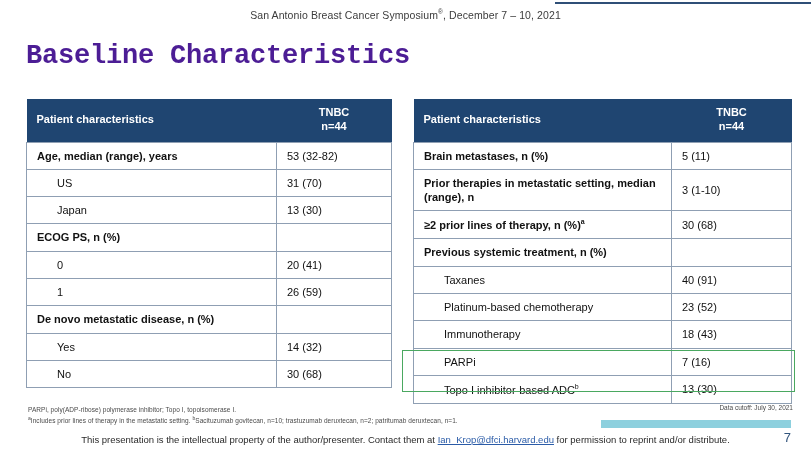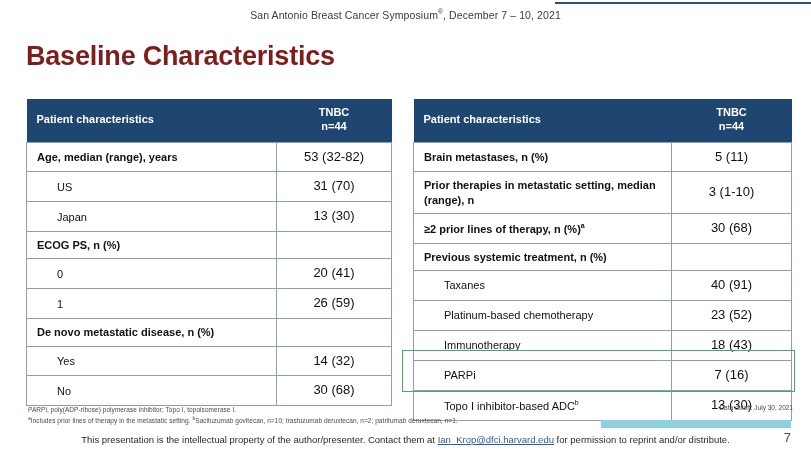--- a/index.html
+++ b/index.html
@@ -27,8 +27,9 @@
   
   .title{
     position:absolute;left:26px;top:41px;
-    font-size:27px;font-weight:bold;color:#7f1d1d;
+    font-size:27px;font-weight:bold;color:#4c1d95;
     letter-spacing:-.2px;
+    font-family:Liberation Mono, monospace;
   }
 
   

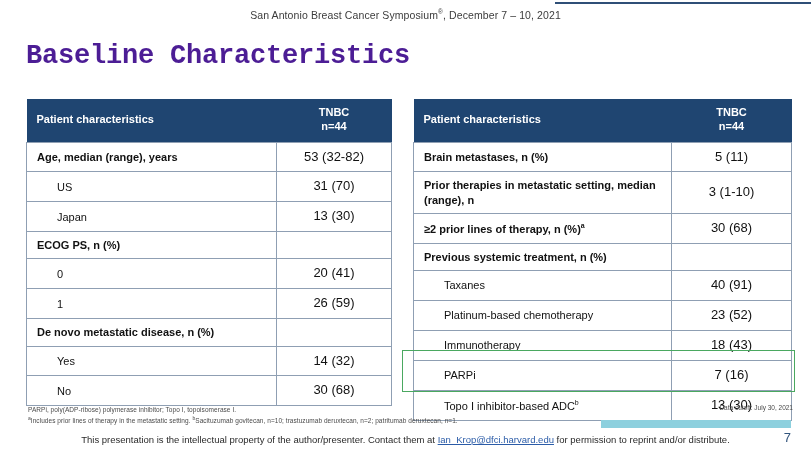--- a/index.html
+++ b/index.html
@@ -64,7 +64,7 @@
   .tbl td.label{font-size:11px;}
   .tbl td.label.bold{font-weight:bold;}
   .tbl td.label.indent{padding-left:30px;font-weight:normal;}
-  .tbl td.value{text-align:center;font-size:13px;}
+  .tbl td.value{text-align:left;font-size:11px;}
   .tbl sup{font-size:7px;vertical-align:super;}
 
   #table-left col.c1{width:250px;}

